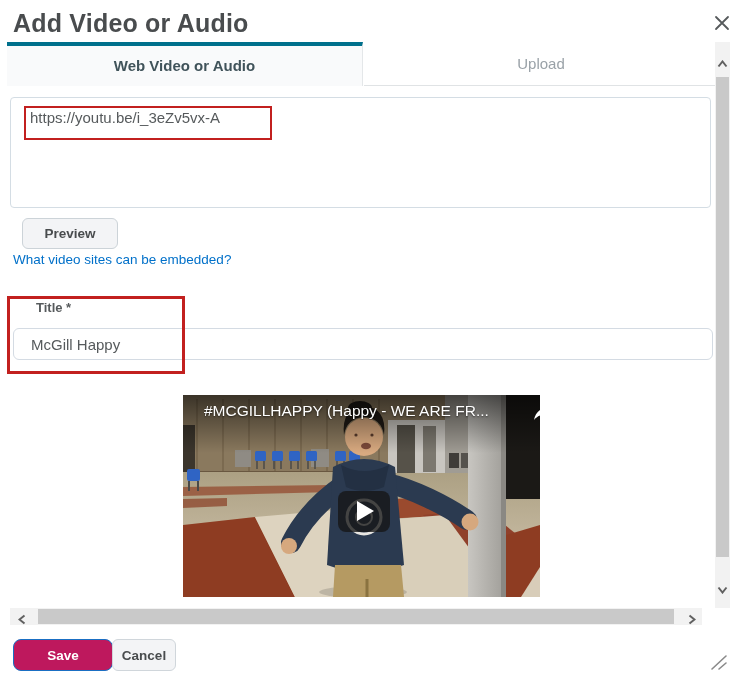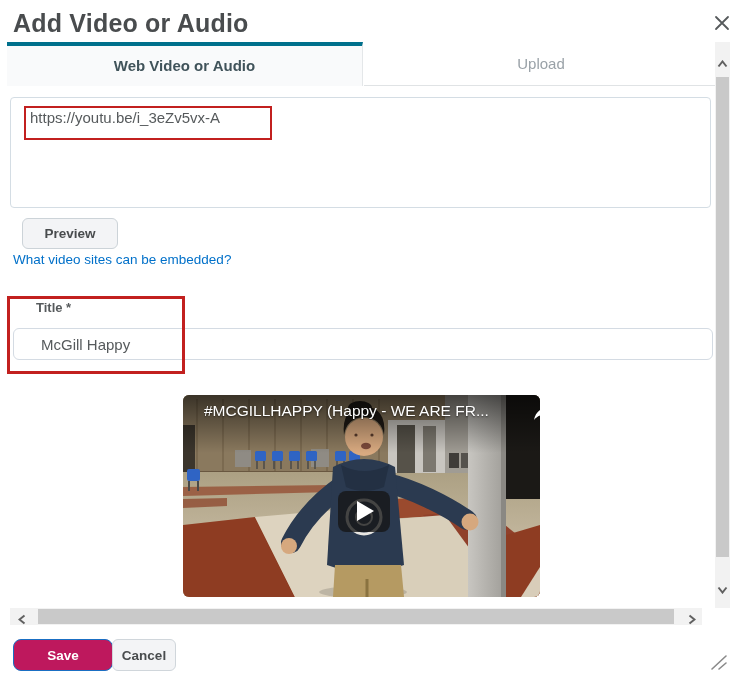--- a/index.html
+++ b/index.html
@@ -26,7 +26,7 @@
 
   
   .title-label{left:20px;top:300px;font-size:13px;font-weight:bold;color:#565a5c;margin-left:16px;}
-  .title-input{left:13px;top:328px;width:700px;height:32px;border:1px solid #d4dbe3;border-radius:6px;box-sizing:border-box;padding:0 0 0 27px;font-family:"Liberation Sans",sans-serif;font-size:15px;color:#565a5c;background:#fff;}
+  .title-input{left:13px;top:328px;width:700px;height:32px;border:1px solid #d4dbe3;border-radius:6px;box-sizing:border-box;padding:0 0 0 17px;font-family:"Liberation Sans",sans-serif;font-size:15px;color:#565a5c;background:#fff;}
 
   
   .anno{border:2px solid #c2201f;background:transparent;pointer-events:none;z-index:60;}

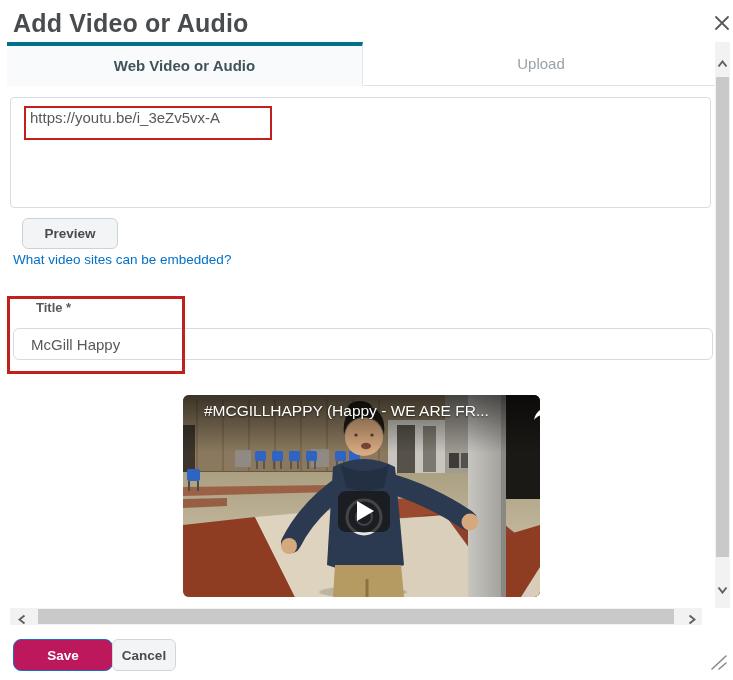--- a/index.html
+++ b/index.html
@@ -34,7 +34,7 @@
   .anno-title{left:7px;top:296px;width:172px;height:72px;border-width:3px;}
 
   
-  .video{left:183px;top:395px;width:357px;height:202px;overflow:hidden;cursor:pointer;background:#8d7d63;border-radius:6px;}
+  .video{left:183px;top:395px;width:357px;height:202px;overflow:hidden;cursor:pointer;background:#8d7d63;}
   .video svg{position:absolute;left:0;top:0;}
   .video-title{position:absolute;left:21px;top:7px;width:300px;font-size:15.5px;color:#fff;white-space:nowrap;overflow:hidden;text-shadow:0 1px 2px rgba(0,0,0,.6);z-index:3;}
   .share-ic{position:absolute;right:8px;top:7px;z-index:3;cursor:pointer;}

